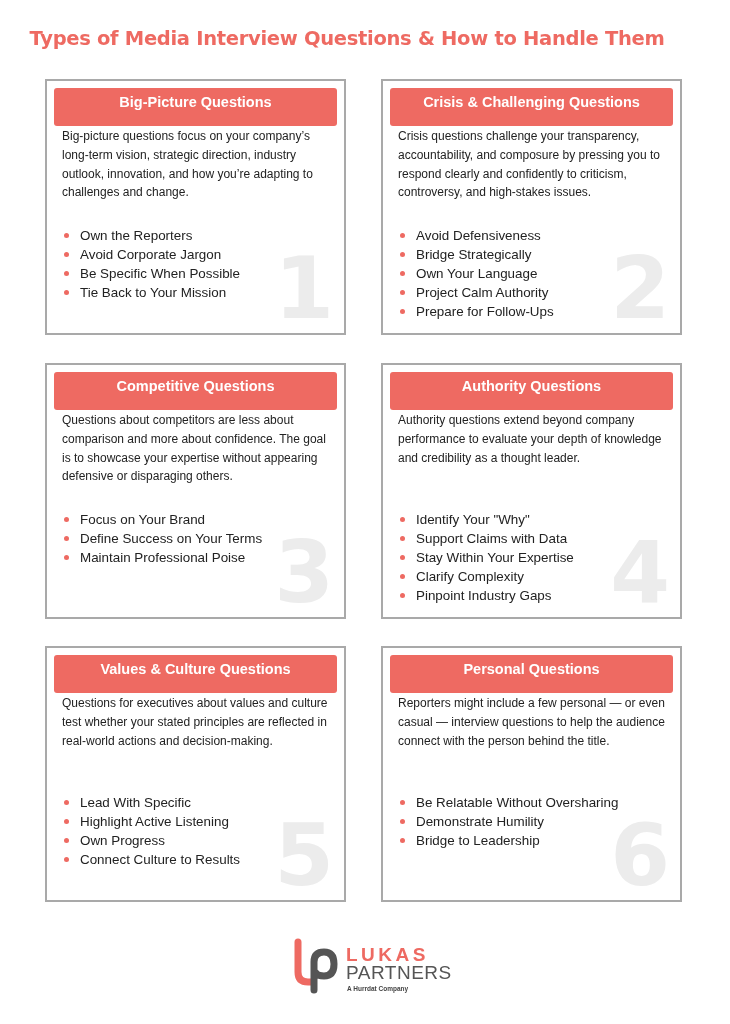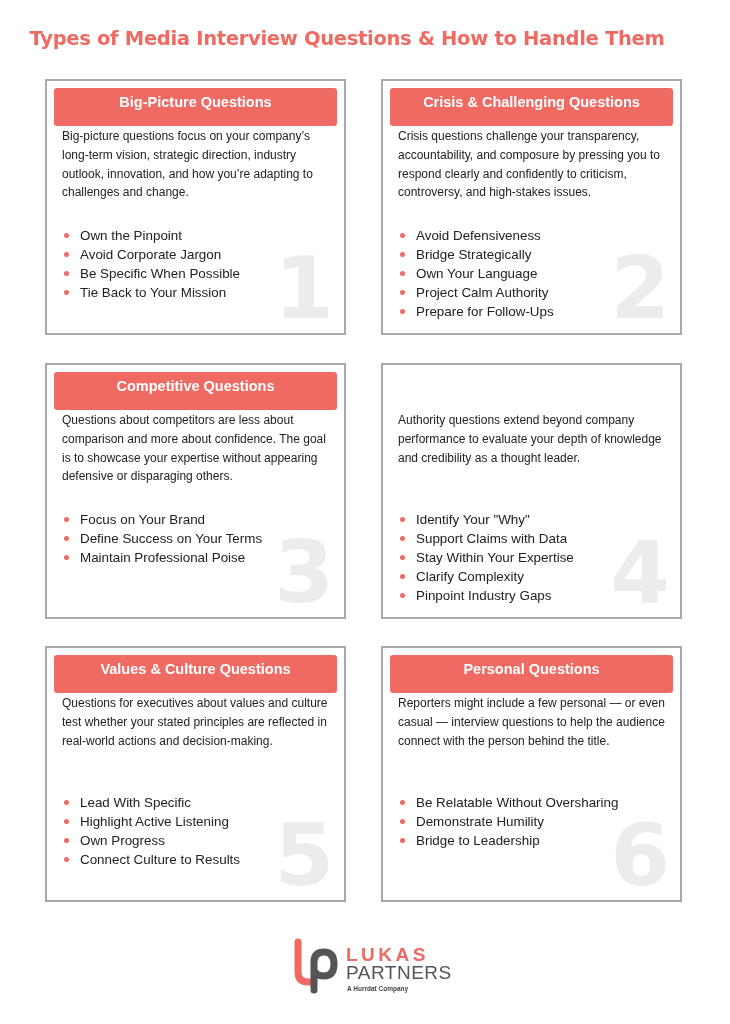--- a/index.html
+++ b/index.html
@@ -66,7 +66,7 @@
   <div class="card-header">Big-Picture Questions</div>
   <div class="card-desc">Big-picture questions focus on your company’s long-term vision, strategic direction, industry outlook, innovation, and how you’re adapting to challenges and change.</div>
   <ul class="bullets" style="top:145px;">
-    <li>Own the Pinpoint</li>
+    <li>Own the Reporters</li>
     <li>Avoid Corporate Jargon</li>
     <li>Be Specific When Possible</li>
     <li>Tie Back to Your Mission</li>

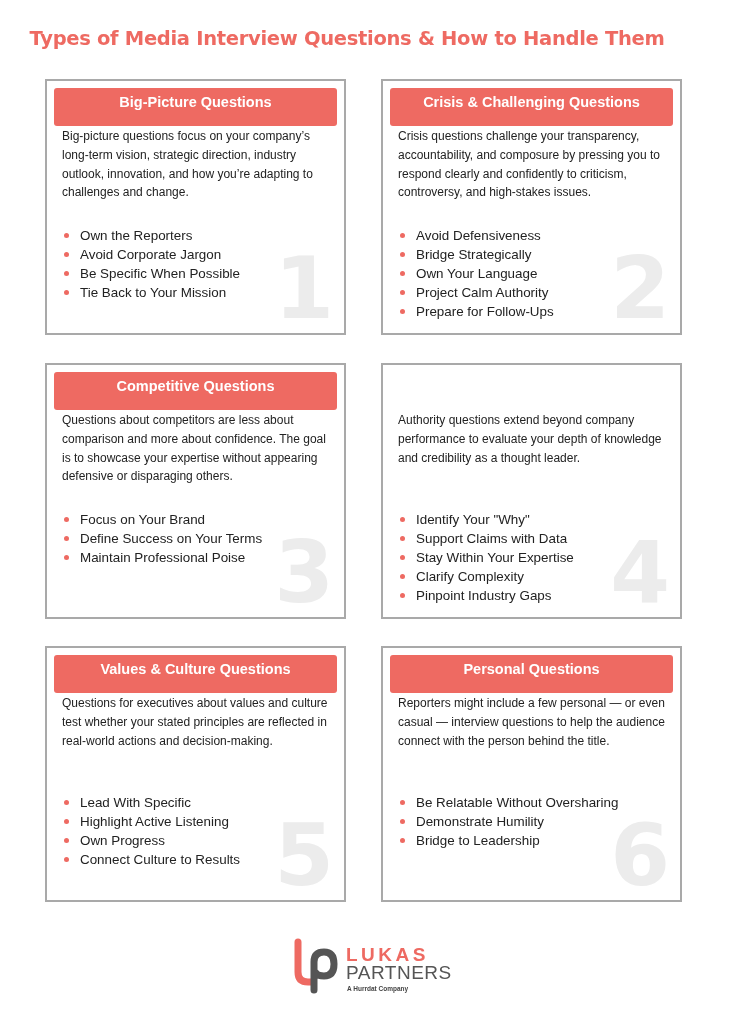--- a/index.html
+++ b/index.html
@@ -99,6 +99,7 @@
 
 <div class="card" style="left:381px; top:363px;">
   <div class="big-num">4</div>
+  <div class="card-header">Authority Questions</div>
   <div class="card-desc">Authority questions extend beyond company performance to evaluate your depth of knowledge and credibility as a thought leader.</div>
   <ul class="bullets" style="top:145px;">
     <li>Identify Your "Why"</li>

